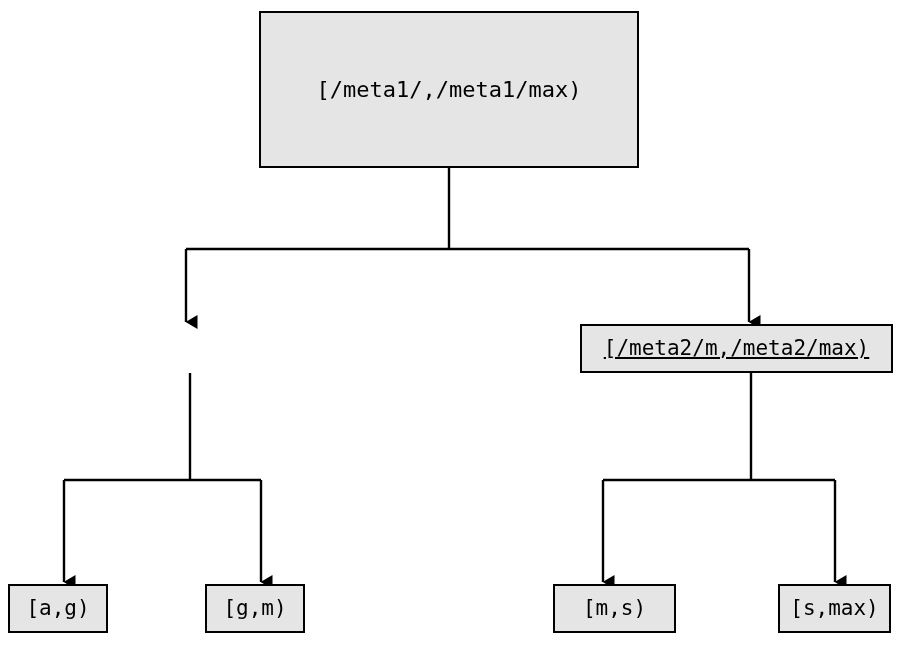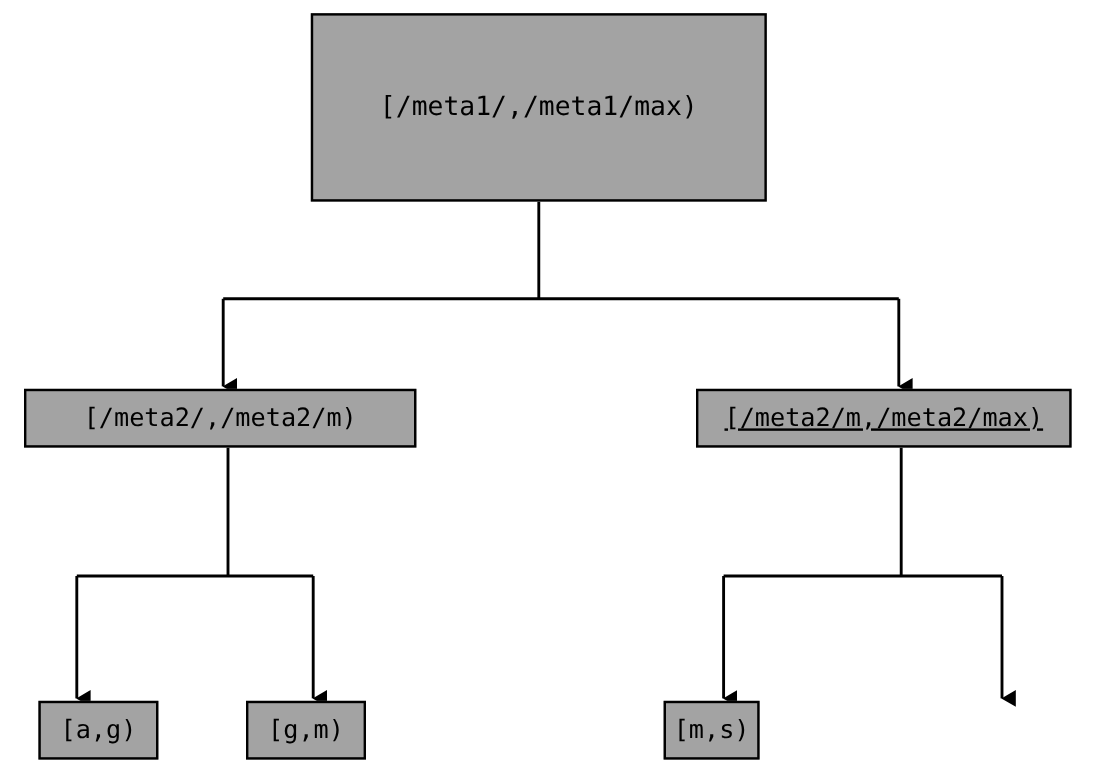--- a/index.html
+++ b/index.html
@@ -29,7 +29,7 @@
     position: absolute;
     box-sizing: border-box;
     border: 2px solid #000000;
-    background: #a3a3a3;
+    background: #e5e5e5;
     display: flex;
     align-items: center;
     justify-content: center;

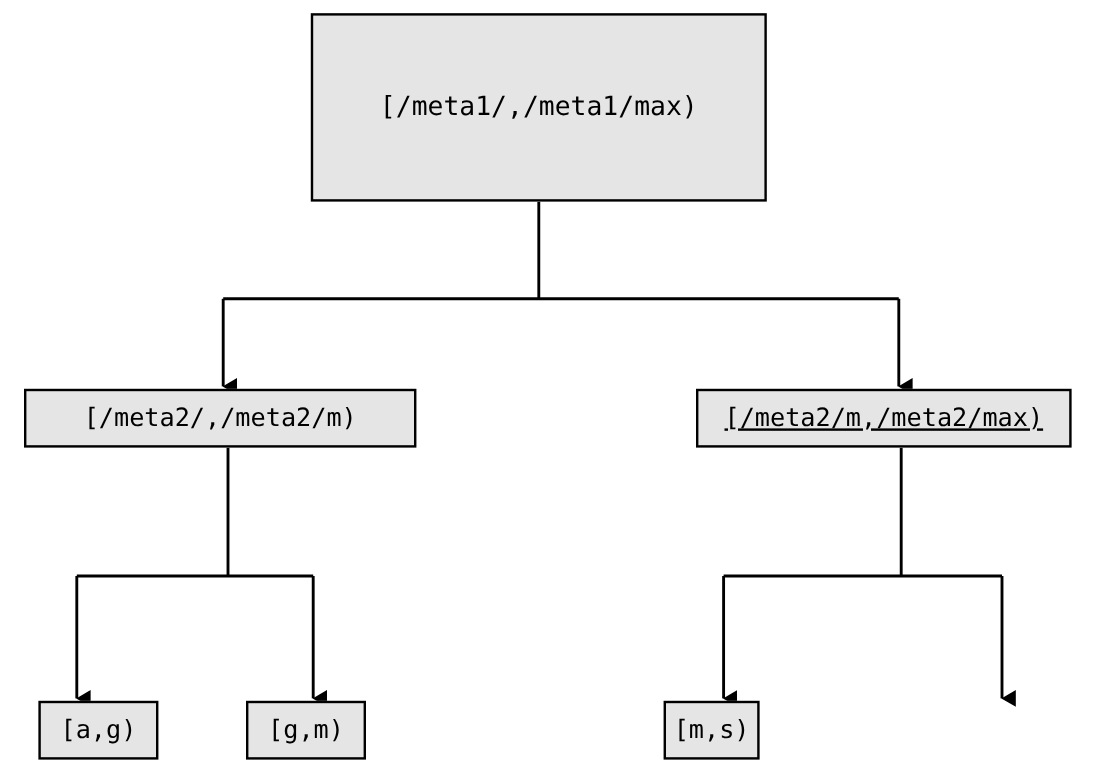--- a/index.html
+++ b/index.html
@@ -86,9 +86,6 @@
     <span class="node-label">[/meta1/,/meta1/max)</span>
   </div>
 
-  <div class="node-box node-mid-l size-md">
-    <span class="node-label">[/meta2/,/meta2/m)</span>
-  </div>
 
   <div class="node-box node-mid-r size-md">
     <span class="node-label">[/meta2/m,/meta2/max)</span>

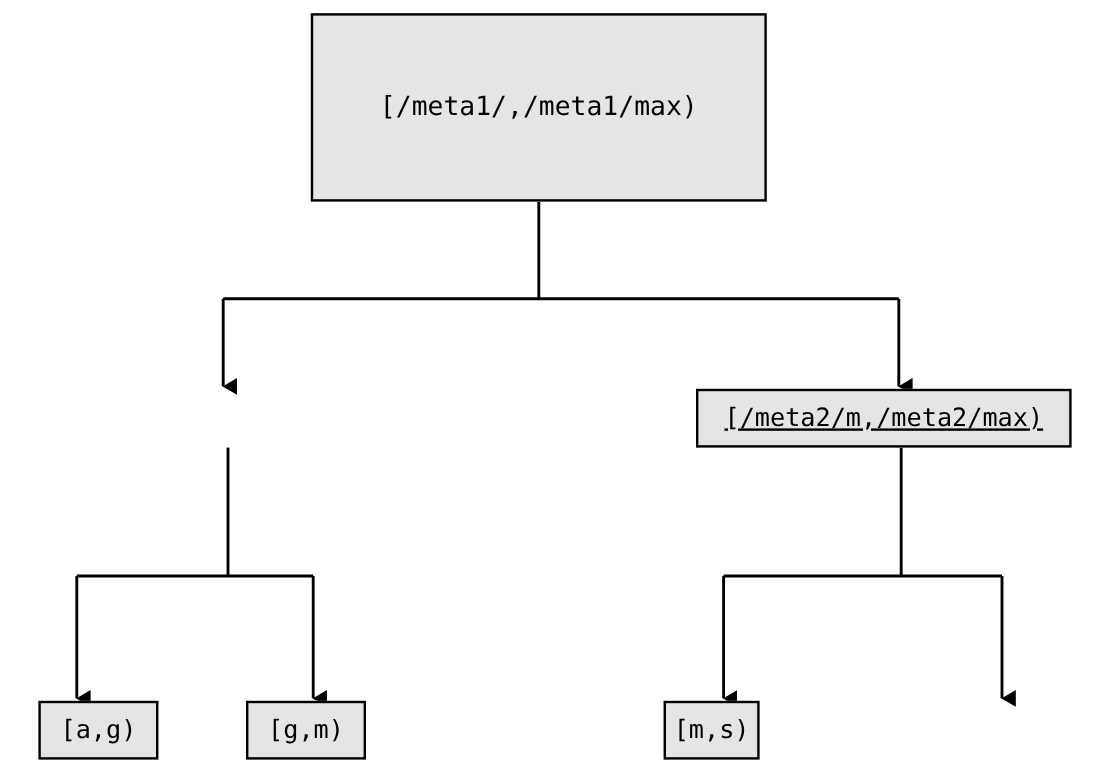--- a/index.html
+++ b/index.html
@@ -44,7 +44,7 @@
   .node-root  { left: 259px; top: 11px;  width: 380px; height: 157px; }
   .node-mid-l { left: 20px;  top: 324px; width: 327px; height: 49px;  }
   .node-mid-r { left: 580px; top: 324px; width: 313px; height: 49px; text-decoration: underline;  }
-  .node-leaf-1 { left: 8px;   top: 584px; width: 100px; height: 49px; margin-left: 24px; }
+  .node-leaf-1 { left: 8px;   top: 584px; width: 100px; height: 49px; }
   .node-leaf-2 { left: 205px; top: 584px; width: 100px; height: 49px; align-items: center; }
   .node-leaf-3 { left: 553px; top: 584px; width: 80px; height: 49px; }
   .node-leaf-4 { left: 778px; top: 584px; width: 113px; height: 49px; }

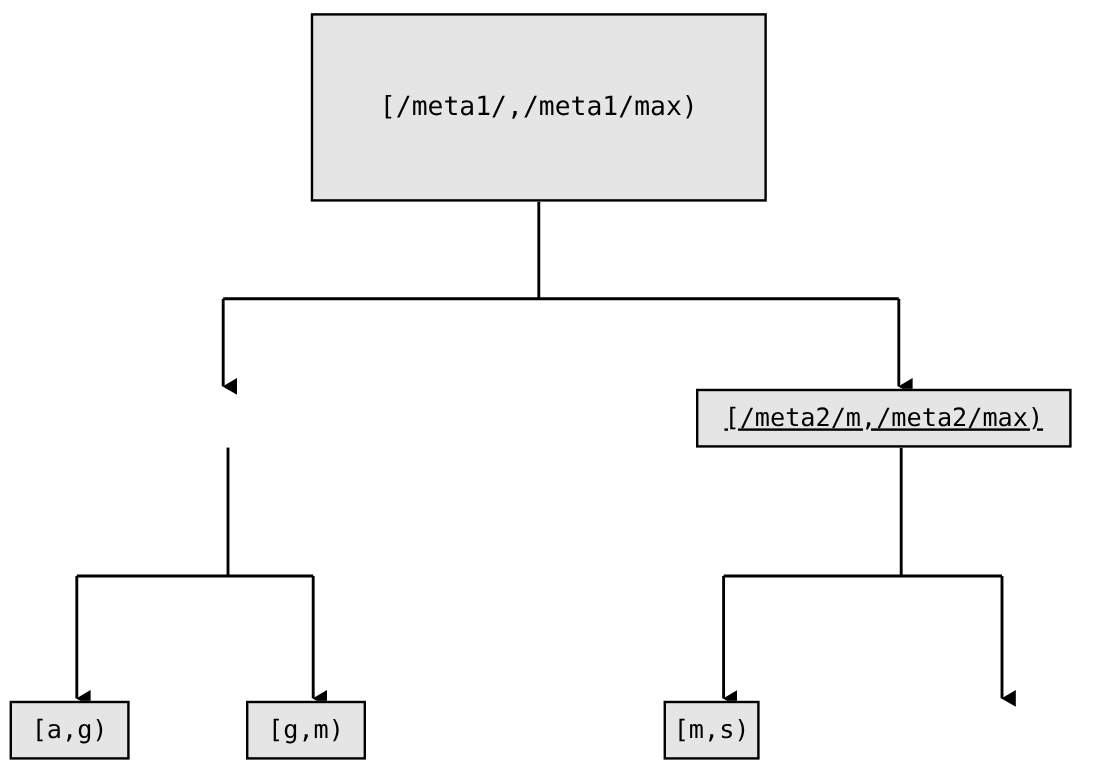--- a/index.html
+++ b/index.html
@@ -46,7 +46,7 @@
   .node-mid-r { left: 580px; top: 324px; width: 313px; height: 49px; text-decoration: underline;  }
   .node-leaf-1 { left: 8px;   top: 584px; width: 100px; height: 49px; }
   .node-leaf-2 { left: 205px; top: 584px; width: 100px; height: 49px; align-items: center; }
-  .node-leaf-3 { left: 553px; top: 584px; width: 80px; height: 49px; }
+  .node-leaf-3 { left: 553px; top: 584px; width: 123px; height: 49px; }
   .node-leaf-4 { left: 778px; top: 584px; width: 113px; height: 49px; }
   .size-lg .node-label { font-size: 22px; }
   .size-md .node-label { font-size: 21px; }

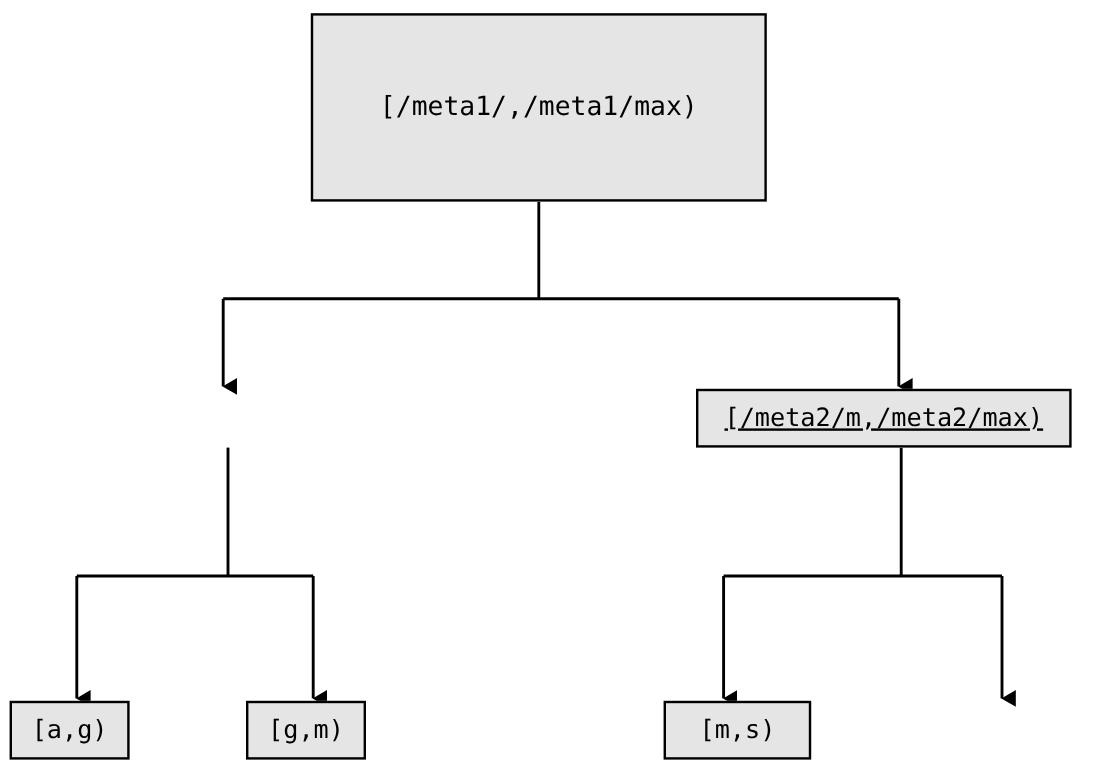--- a/index.html
+++ b/index.html
@@ -103,6 +103,9 @@
     <span class="node-label">[m,s)</span>
   </div>
 
+  <div class="node-box node-leaf-4 size-sm">
+    <span class="node-label">[s,max)</span>
+  </div>
 
 </div>
 

